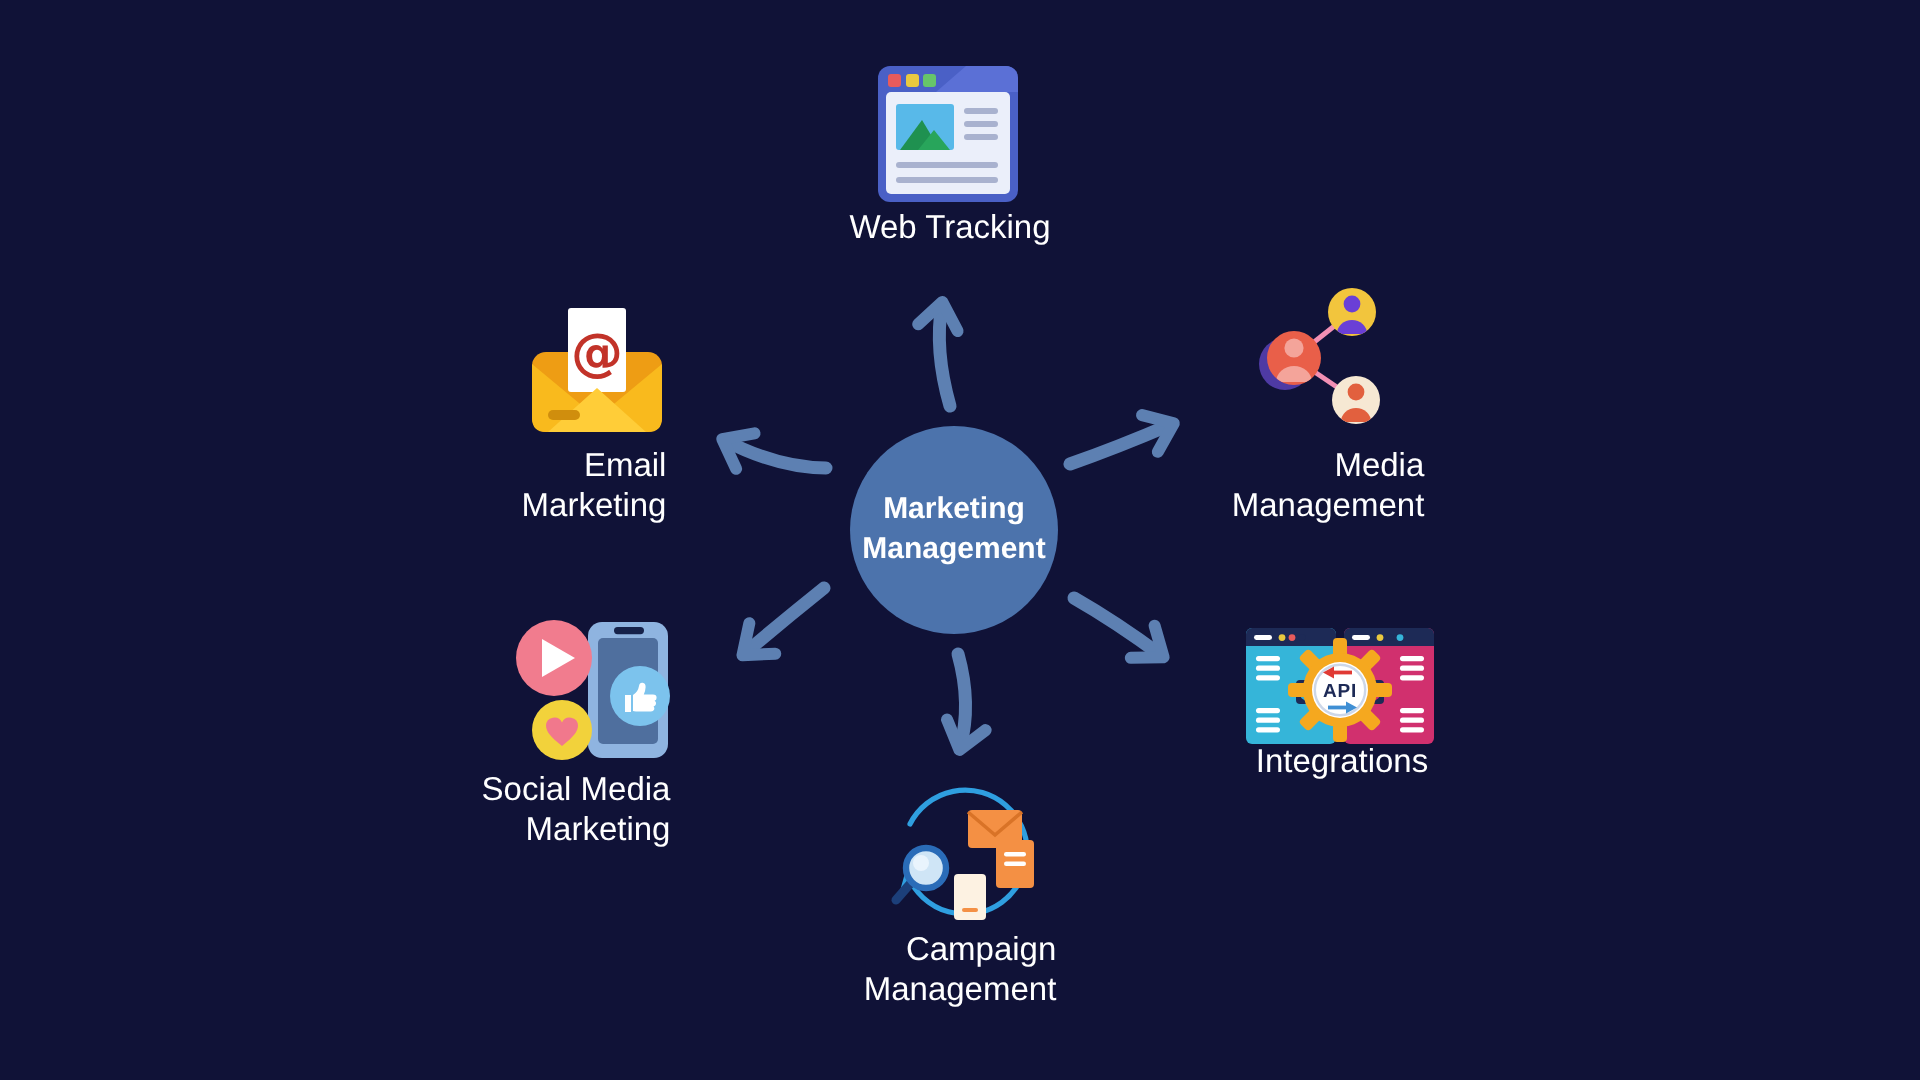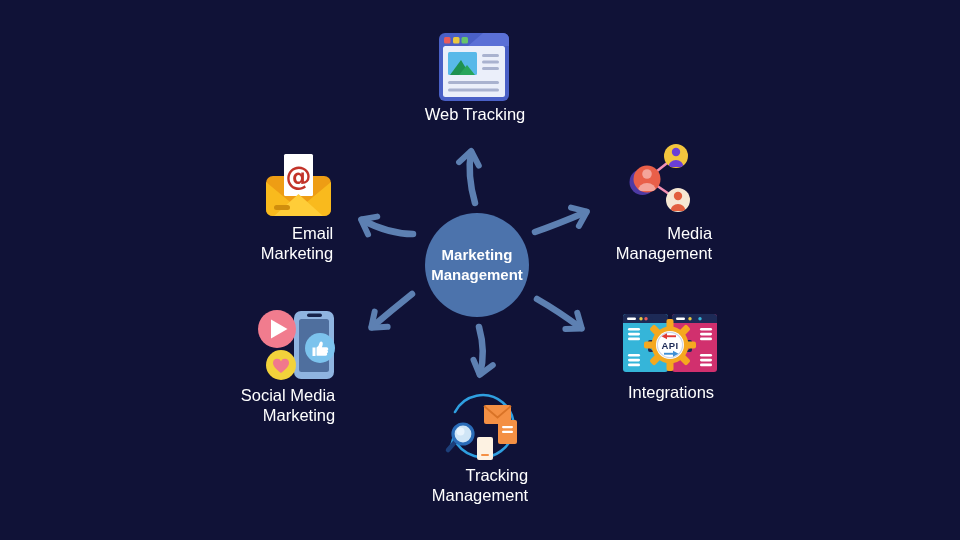--- a/index.html
+++ b/index.html
@@ -241,7 +241,7 @@
     <div>Social Media</div>
     <div>Marketing</div>
   </div>
-  <div class="node-label" style="left:671px;top:383px">
+  <div class="node-label" style="left:671px;top:372px">
     <div>Integrations</div>
   </div>
   <div class="node-label" style="left:480px;top:466px">

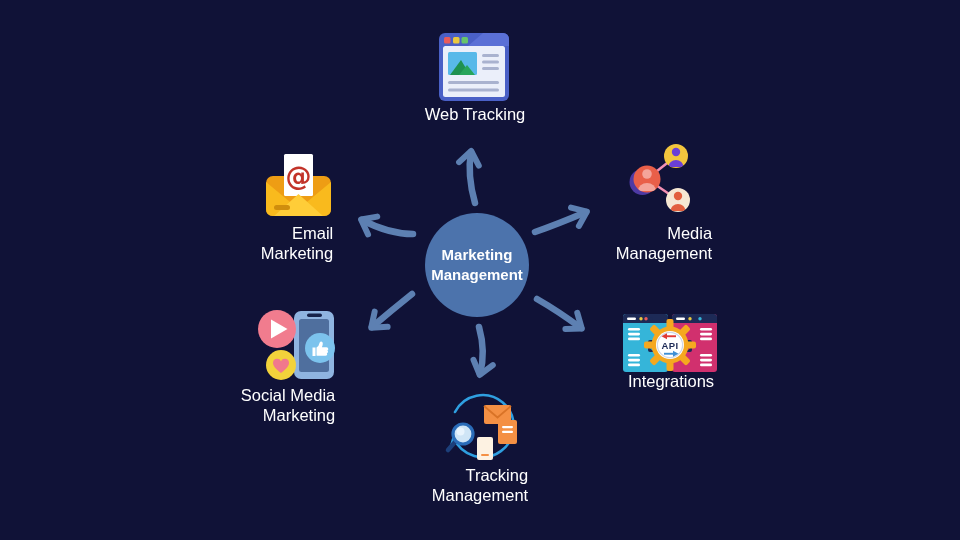--- a/index.html
+++ b/index.html
@@ -245,7 +245,7 @@
     <div>Integrations</div>
   </div>
   <div class="node-label" style="left:480px;top:466px">
-    <div>Tracking</div>
+    <div>Campaign</div>
     <div>Management</div>
   </div>
 

